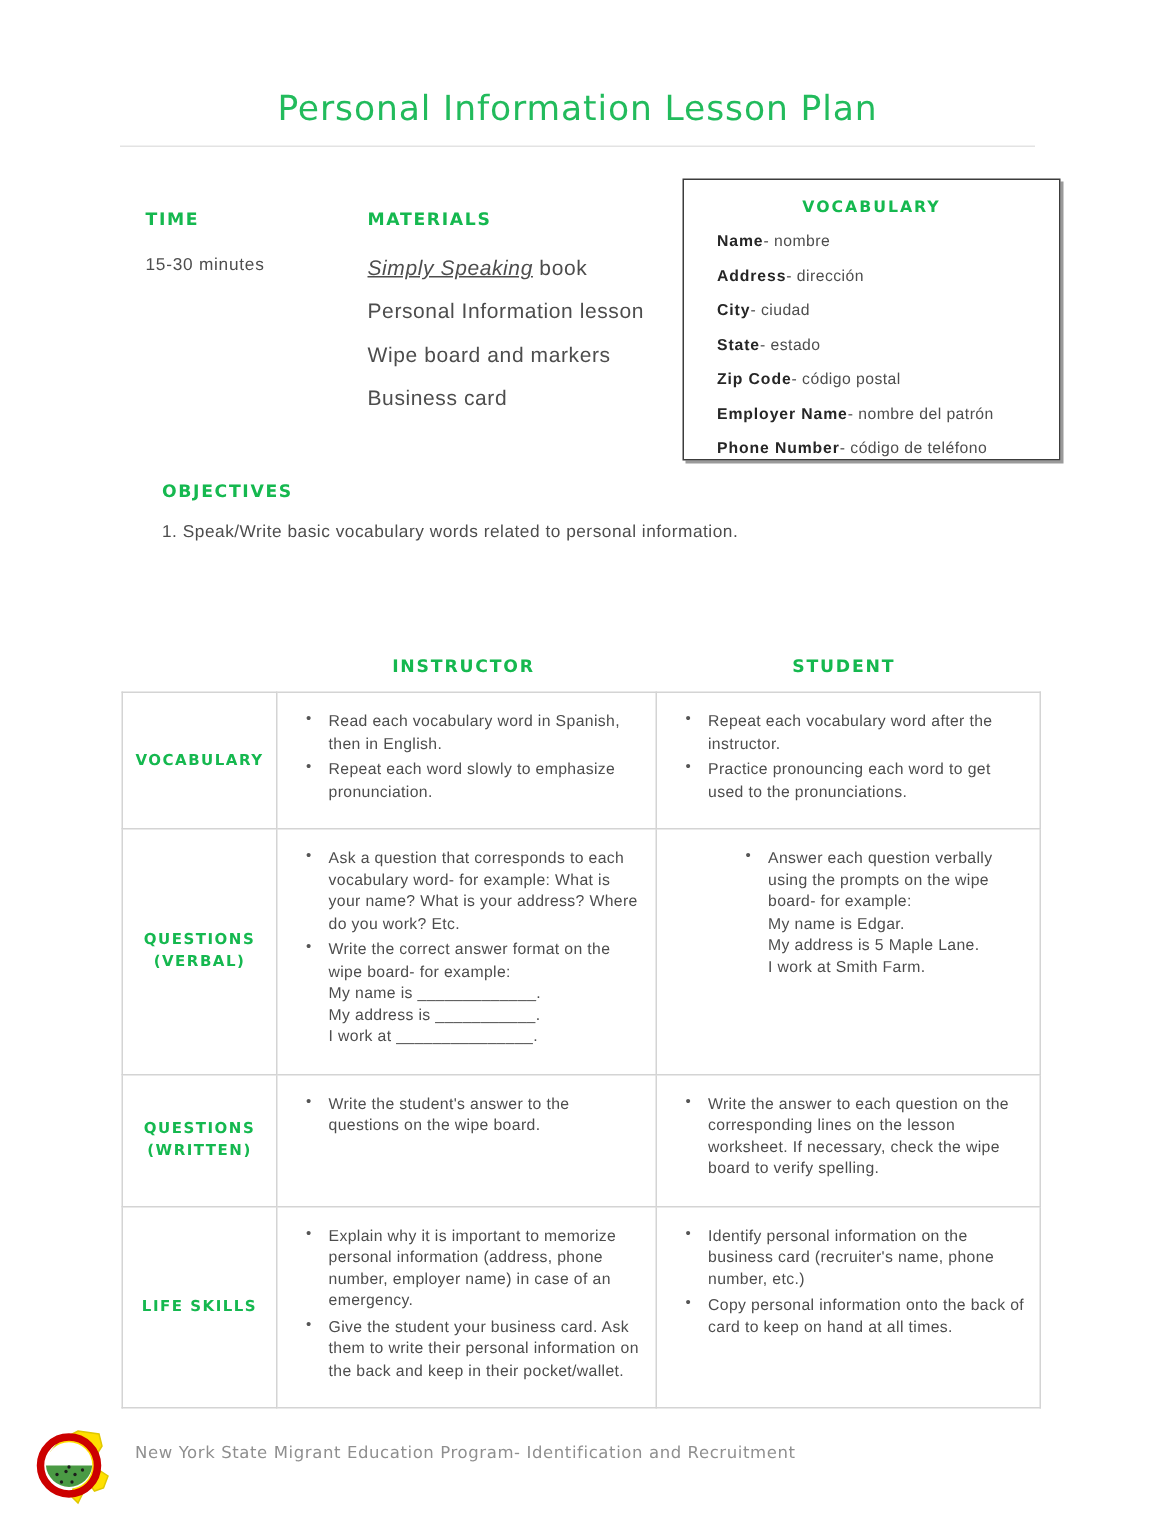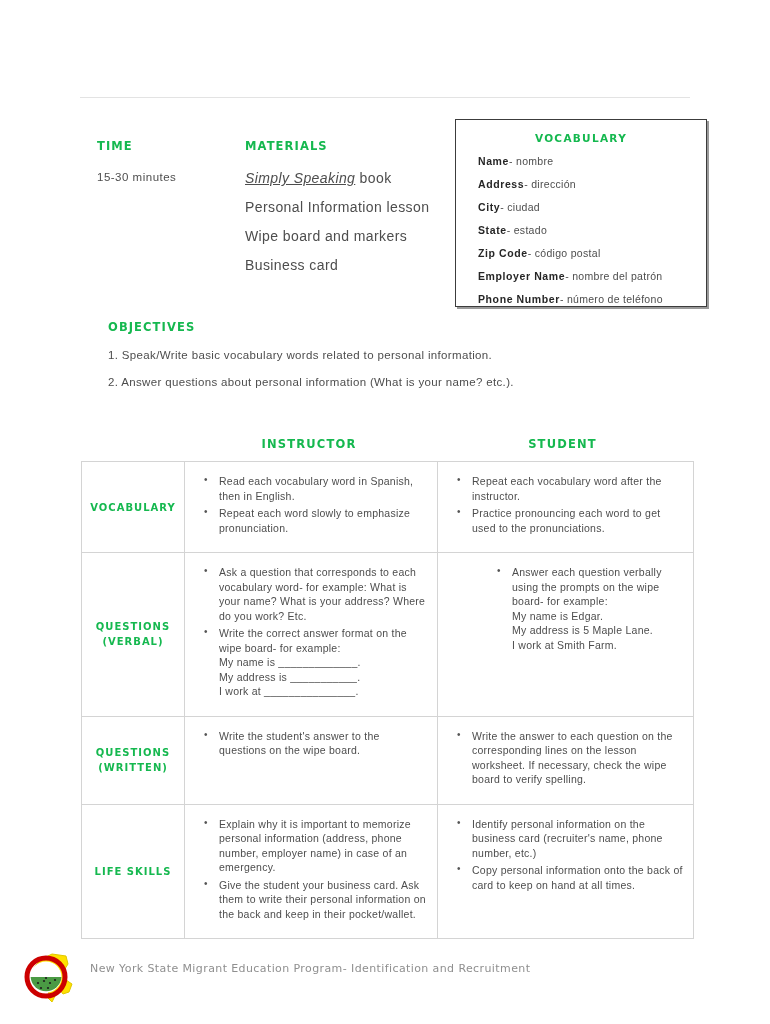--- a/index.html
+++ b/index.html
@@ -243,6 +243,7 @@
 
 <div class="page">
 
+  <div class="doc-title">Personal Information Lesson Plan</div>
   <div class="title-rule"></div>
 
   <div class="col-time">

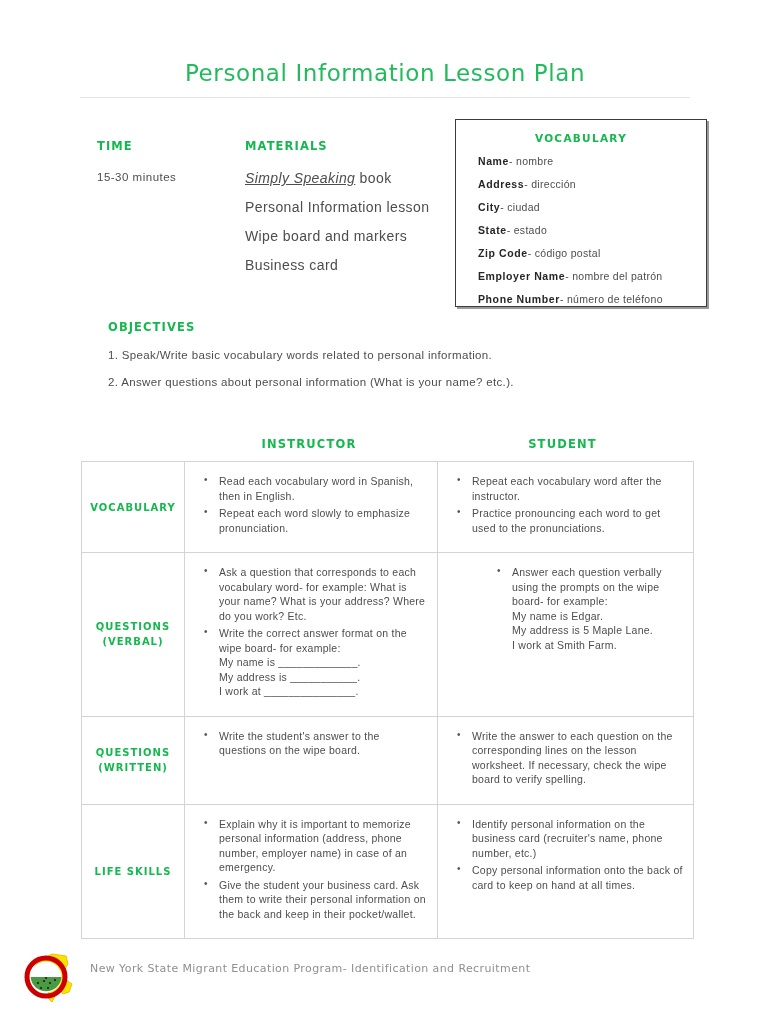--- a/index.html
+++ b/index.html
@@ -270,7 +270,7 @@
       <li><span class="term">State</span><span>- estado</span></li>
       <li><span class="term">Zip Code</span><span>- código postal</span></li>
       <li><span class="term">Employer Name</span><span>- nombre del patrón</span></li>
-      <li><span class="term">Phone Number</span><span>- número de teléfono</span></li>
+      <li><span class="term">Phone Number</span><span>- código de teléfono</span></li>
     </ul>
   </div>
 

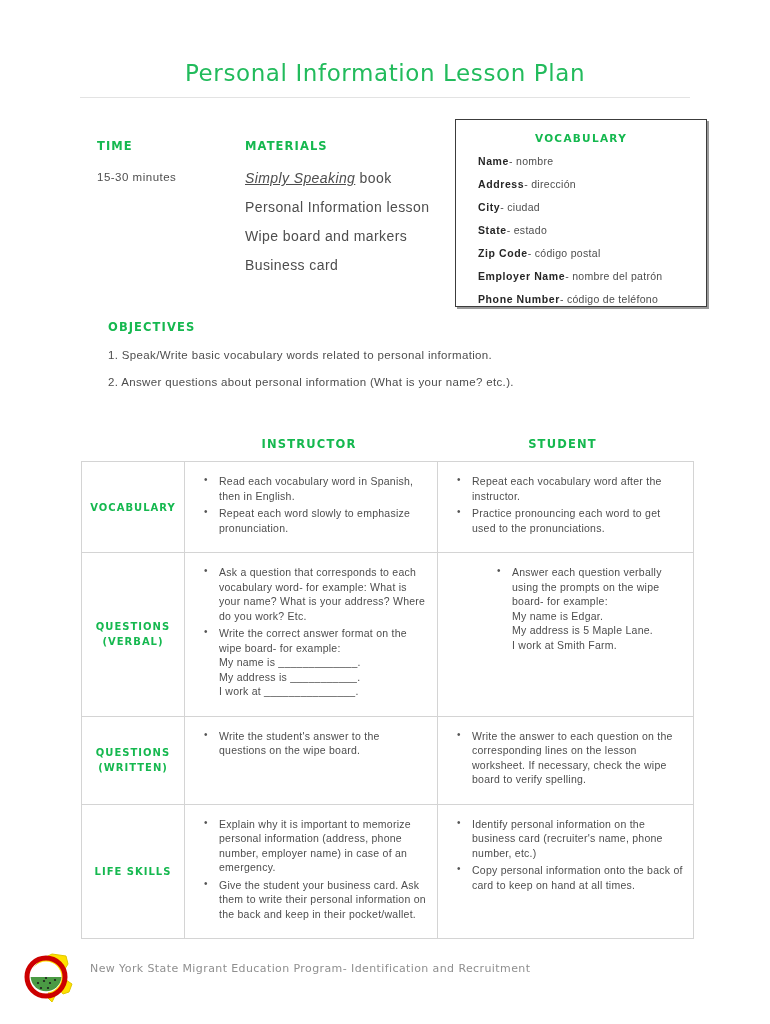--- a/index.html
+++ b/index.html
@@ -278,7 +278,6 @@
     <div class="section-head">OBJECTIVES</div>
     <ul class="obj-list">
       <li>1. Speak/Write basic vocabulary words related to personal information.</li>
-      <li>2. Answer questions about personal information (What is your name? etc.).</li>
     </ul>
   </div>
 

